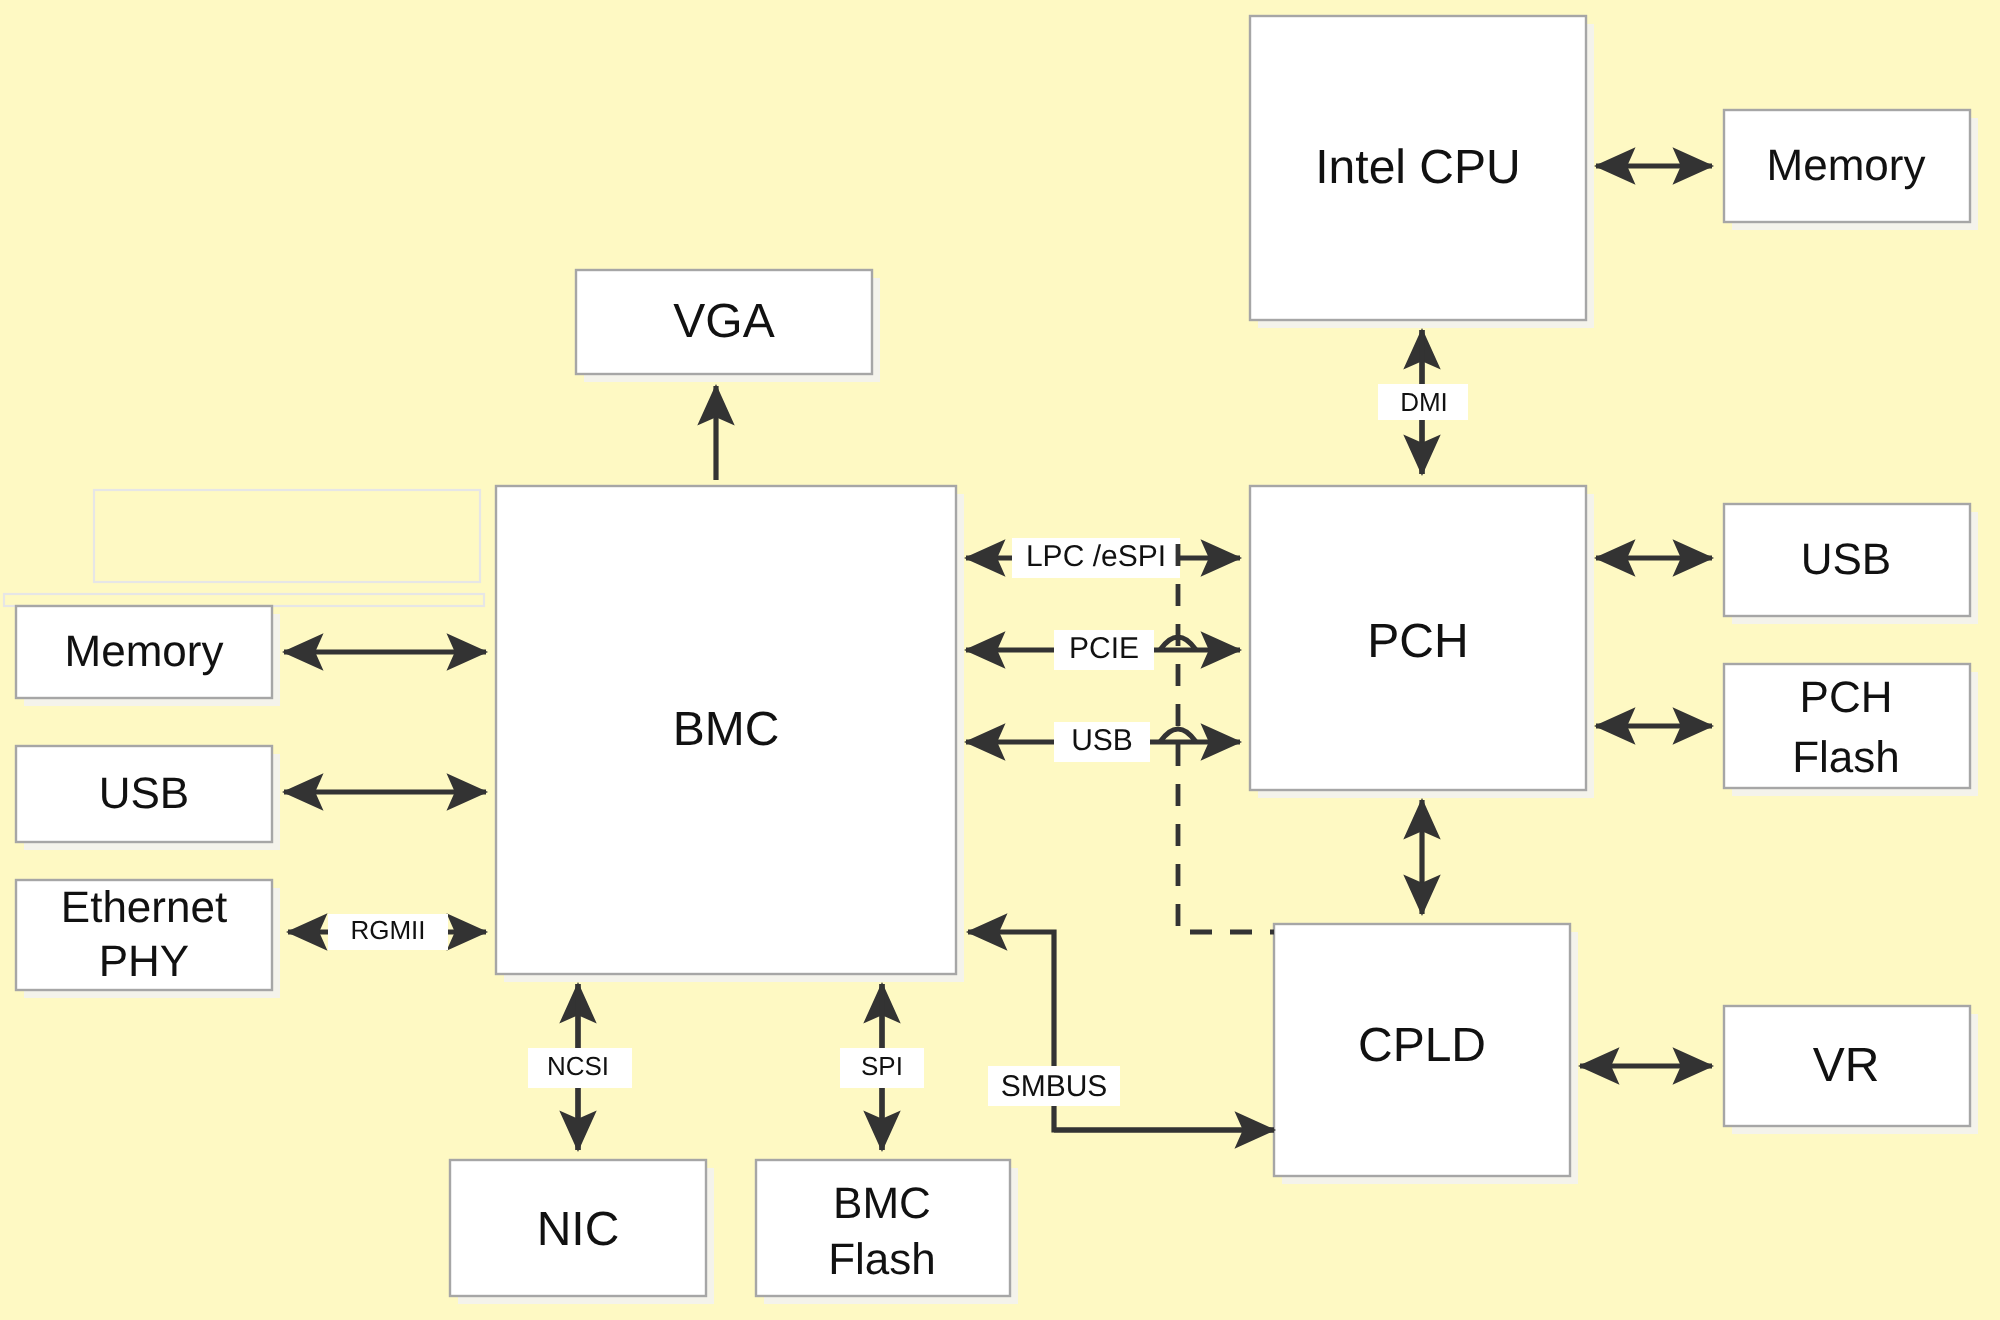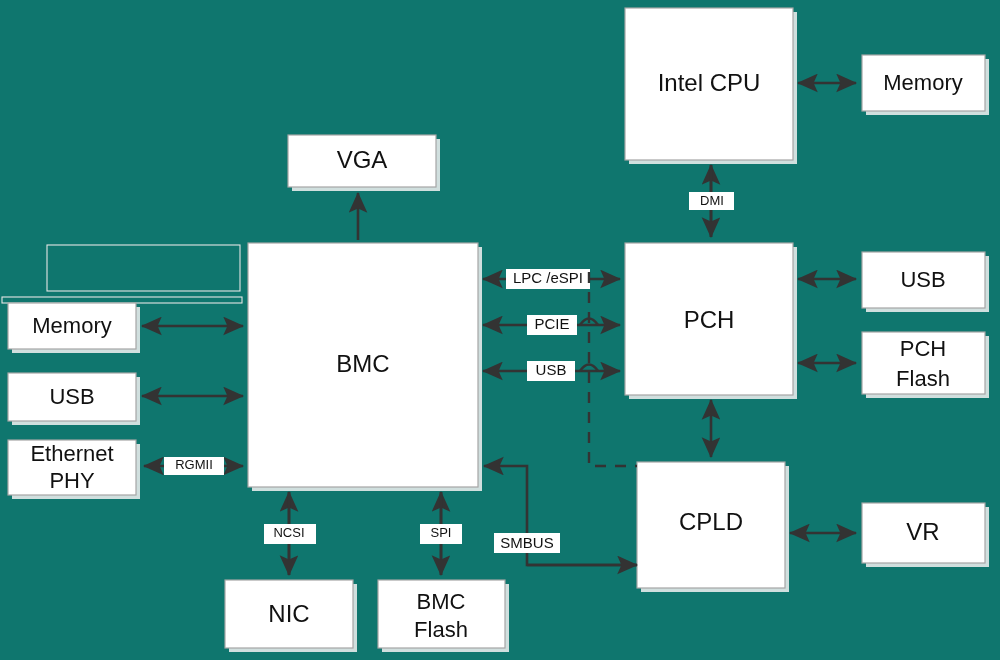--- a/index.html
+++ b/index.html
@@ -17,7 +17,7 @@
     position: relative;
     width: 1000px;
     height: 660px;
-    background: #0f766e;
+    background: #fef9c3;
   }
   svg#diagram {
     display: block;

